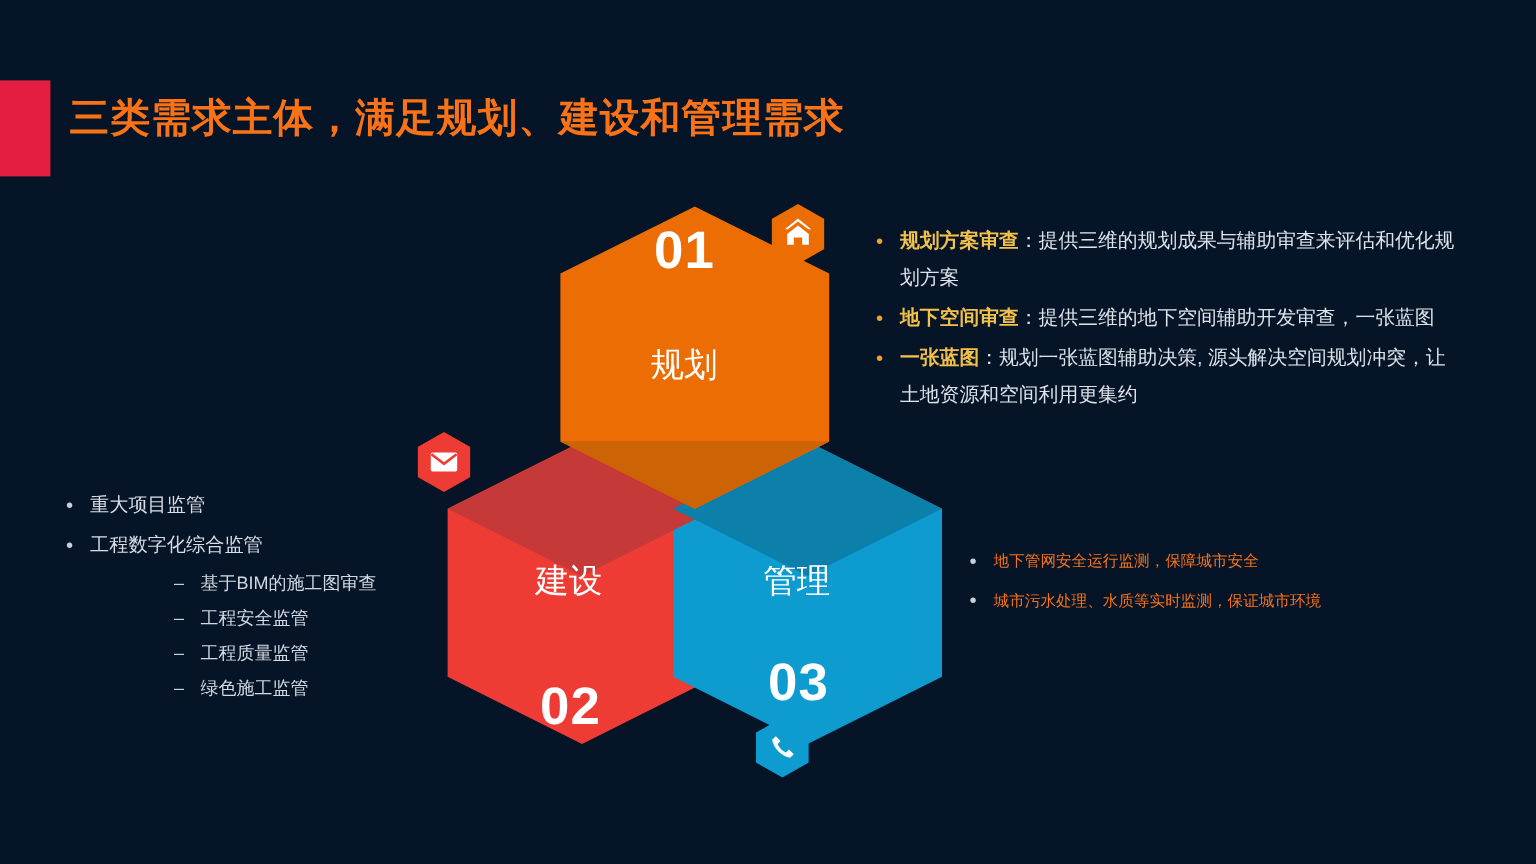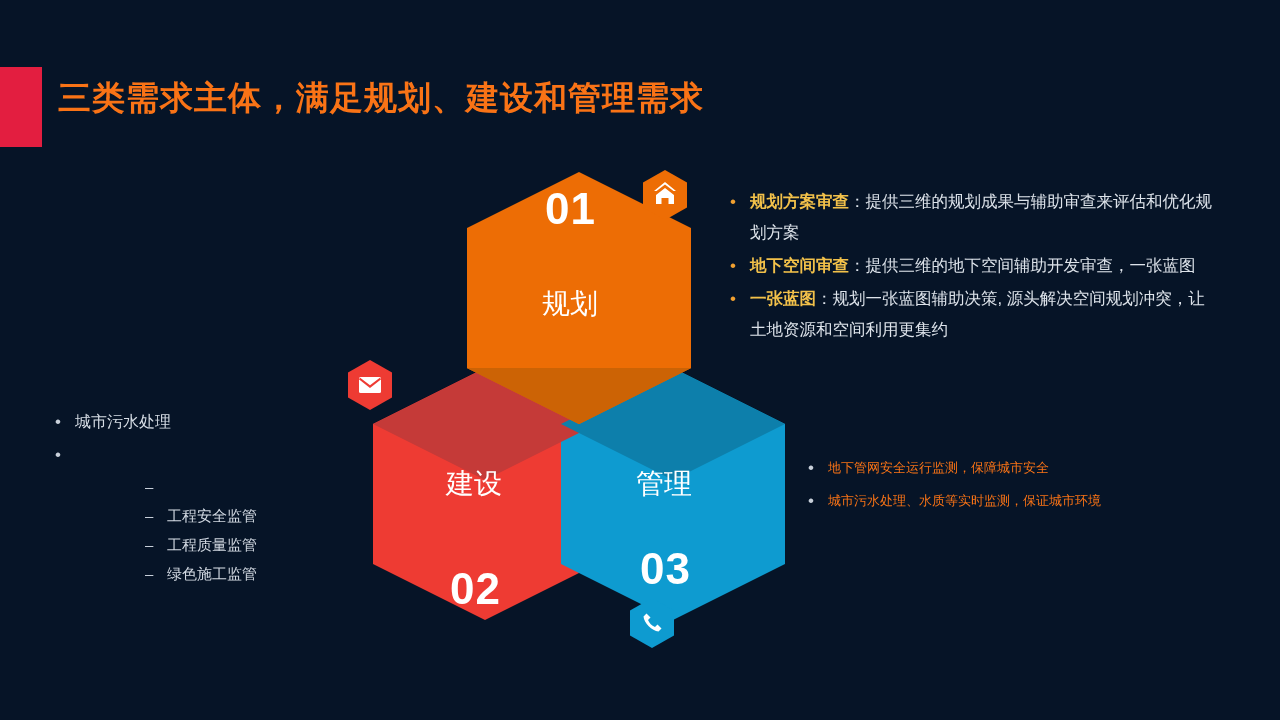--- a/index.html
+++ b/index.html
@@ -159,7 +159,7 @@
 <div class="bullet-list" id="list-construction">
   <div class="bullet-row">
     <span class="bullet-dot">•</span>
-    <span class="bullet-text">城市污水处理</span>
+    <span class="bullet-text">重大项目监管</span>
   </div>
   <div class="bullet-row">
     <span class="bullet-dot">•</span>

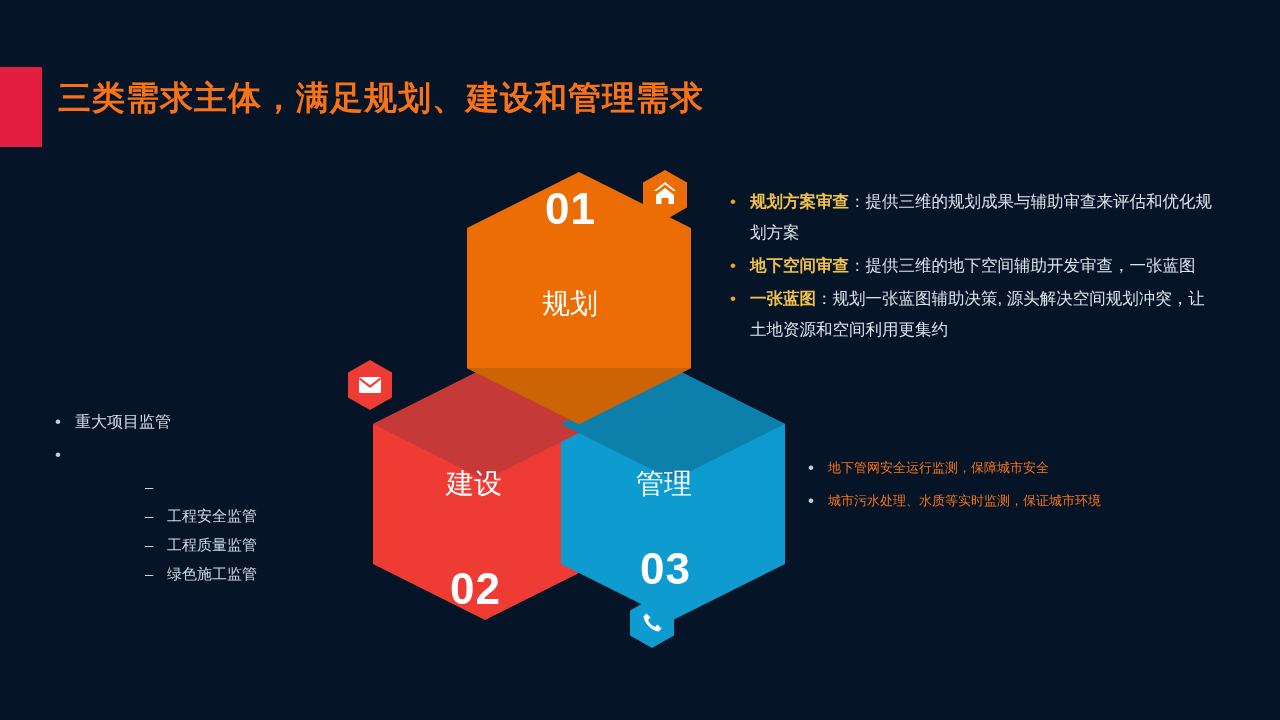--- a/index.html
+++ b/index.html
@@ -163,6 +163,7 @@
   </div>
   <div class="bullet-row">
     <span class="bullet-dot">•</span>
+    <span class="bullet-text">工程数字化综合监管</span>
   </div>
   <div class="sub-row">
     <span class="sub-dash">–</span>

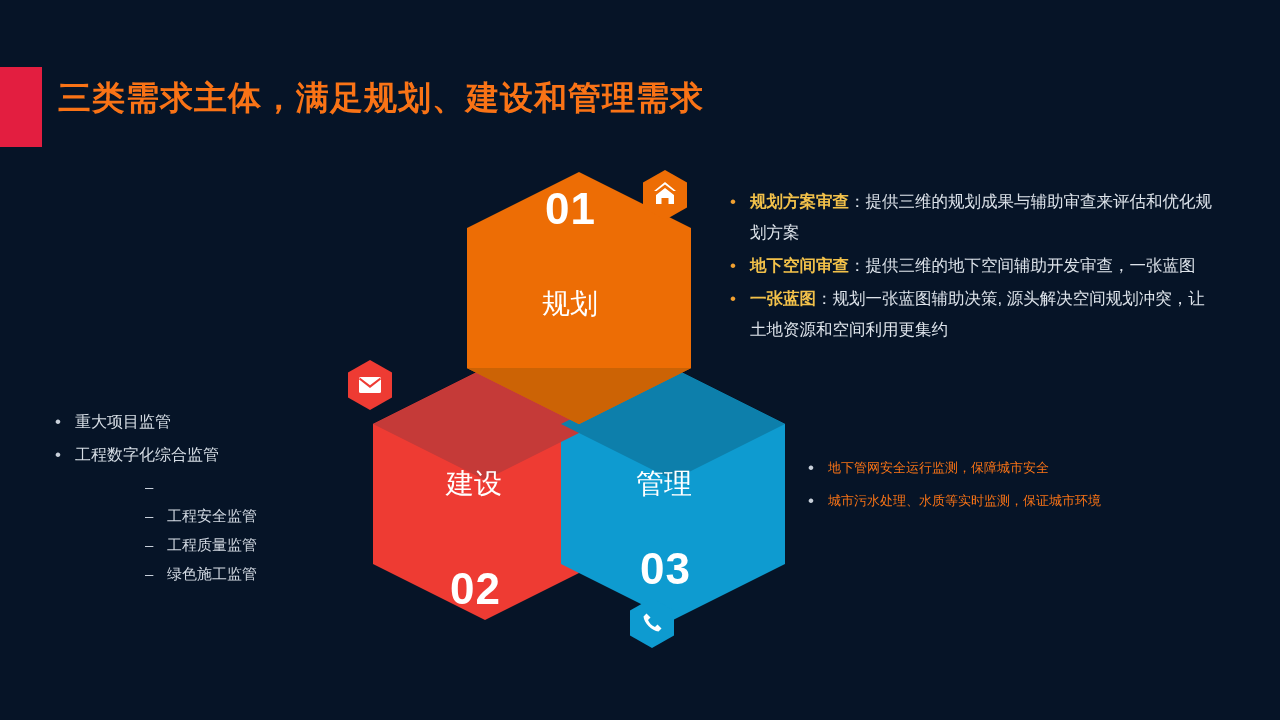--- a/index.html
+++ b/index.html
@@ -167,6 +167,7 @@
   </div>
   <div class="sub-row">
     <span class="sub-dash">–</span>
+    <span class="sub-text">基于BIM的施工图审查</span>
   </div>
   <div class="sub-row">
     <span class="sub-dash">–</span>

